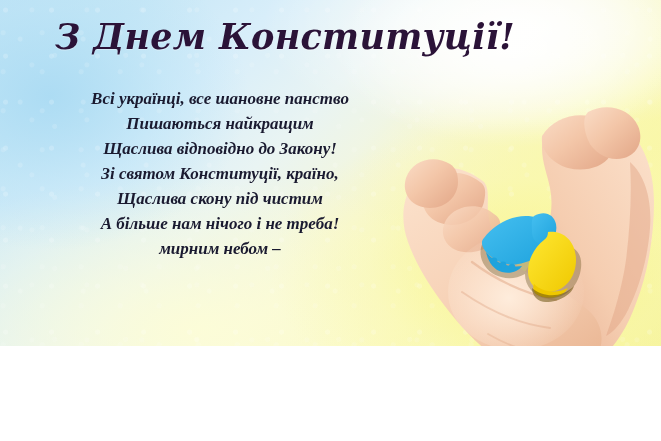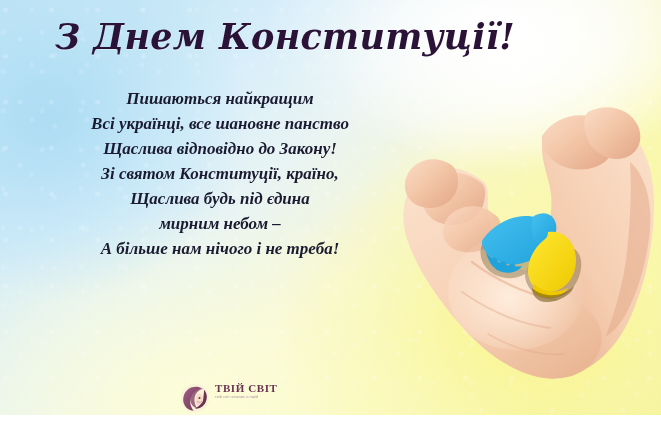--- a/index.html
+++ b/index.html
@@ -10,7 +10,7 @@
   #card {
     position: relative;
     width: 661px;
-    height: 415px;
+    height: 346px;
     overflow: hidden;
     font-family: "Liberation Serif", serif;
     

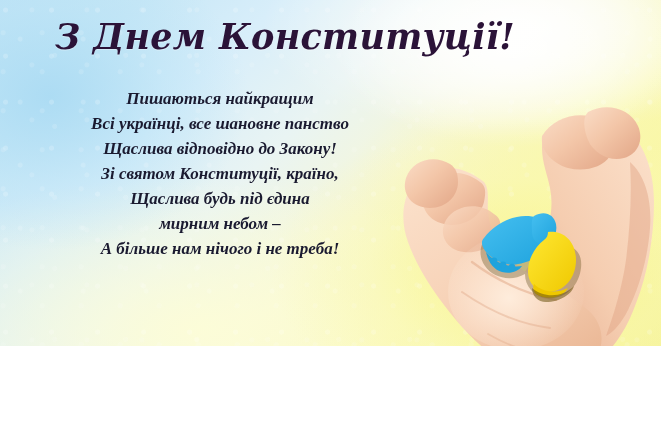--- a/index.html
+++ b/index.html
@@ -293,8 +293,8 @@
 
   <div id="poem">
     <div class="stanza">
+      <div class="verse-line">Всі українці, все шановне панство</div>
       <div class="verse-line">Пишаються найкращим</div>
-      <div class="verse-line">Всі українці, все шановне панство</div>
       <div class="verse-line">Щаслива відповідно до Закону!</div>
     </div>
     <div class="stanza">

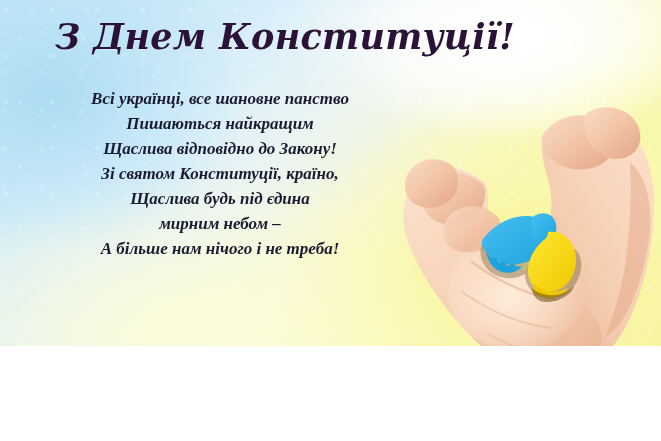--- a/index.html
+++ b/index.html
@@ -299,7 +299,7 @@
     </div>
     <div class="stanza">
       <div class="verse-line">Зі святом Конституції, країно,</div>
-      <div class="verse-line">Щаслива будь під єдина</div>
+      <div class="verse-line">Щаслива скону під чистим</div>
       <div class="verse-line">мирним небом –</div>
       <div class="verse-line">А більше нам нічого і не треба!</div>
     </div>

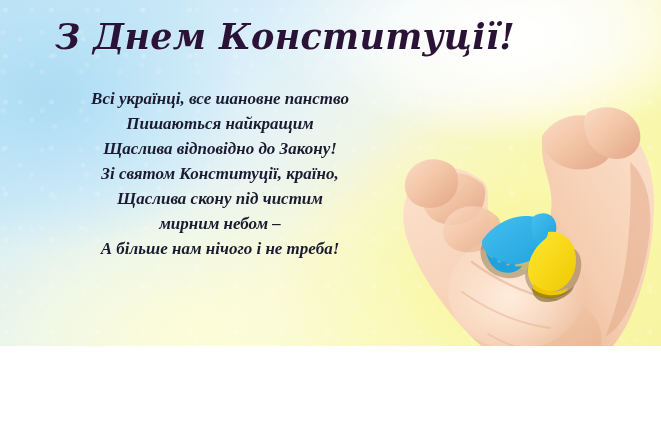--- a/index.html
+++ b/index.html
@@ -300,8 +300,8 @@
     <div class="stanza">
       <div class="verse-line">Зі святом Конституції, країно,</div>
       <div class="verse-line">Щаслива скону під чистим</div>
+      <div class="verse-line">А більше нам нічого і не треба!</div>
       <div class="verse-line">мирним небом –</div>
-      <div class="verse-line">А більше нам нічого і не треба!</div>
     </div>
   </div>
 

